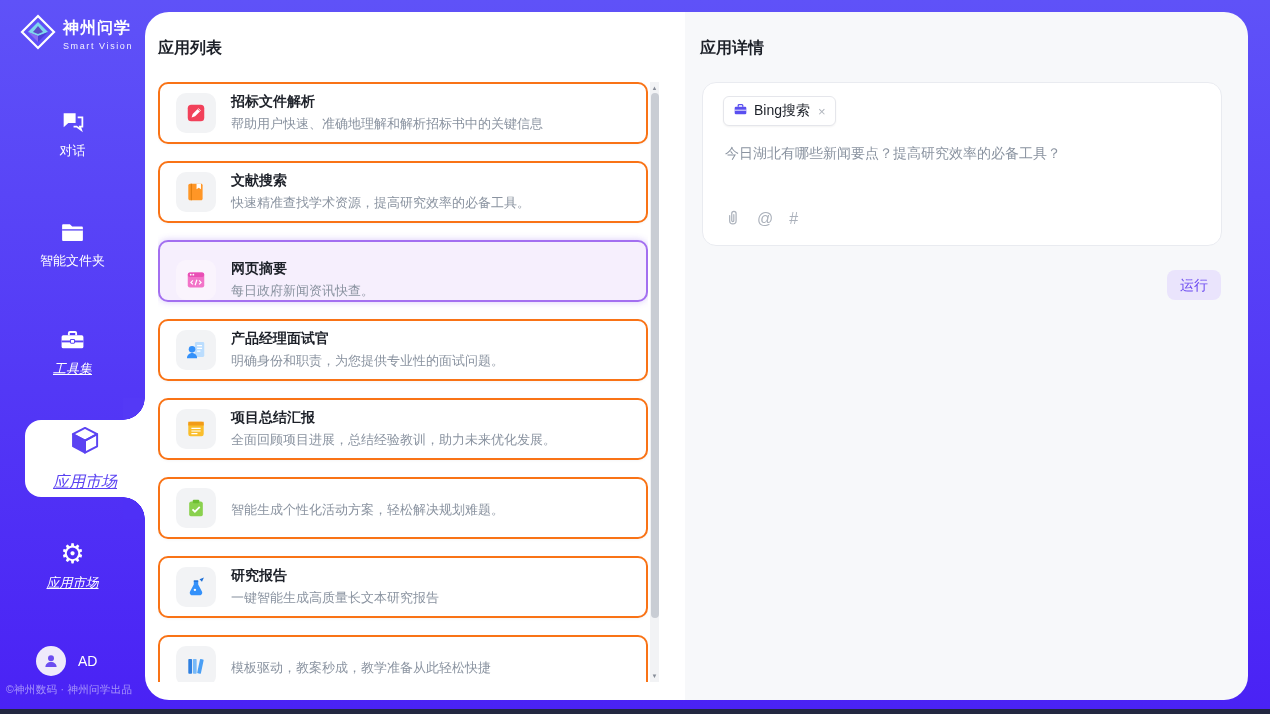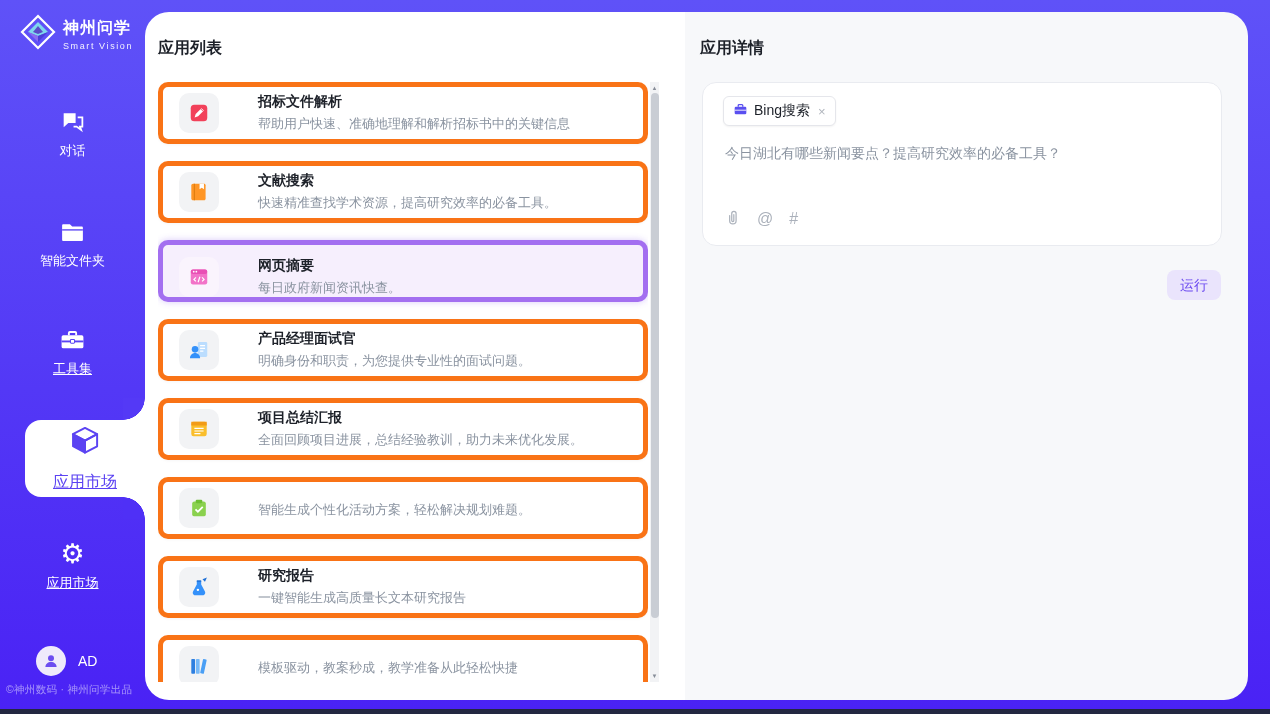--- a/index.html
+++ b/index.html
@@ -48,9 +48,9 @@
 
   
   .list-viewport { position:absolute; left:13px; top:70px; width:490px; height:600px; overflow:hidden; }
-  .app-card { height:62px; border:5px solid #f97316; border-radius:10px; margin-bottom:17px;
+  .app-card { height:62px; border:2px solid #f97316; border-radius:10px; margin-bottom:17px;
               background:#fff; display:flex; align-items:center; padding:0 16px; cursor:pointer;
-              box-shadow:0 1px 3px rgba(31,35,41,.04);gap:24px; }
+              box-shadow:0 1px 3px rgba(31,35,41,.04); }
   .app-card.selected { background:#F6EFFD; border-color:#A36FF0; box-shadow:0 0 7px rgba(130,80,240,.3);align-items:flex-end; }
   .icon-box { width:40px; height:40px; border-radius:10px; background:#F2F3F5; display:flex;
               align-items:center; justify-content:center; flex:0 0 auto; }

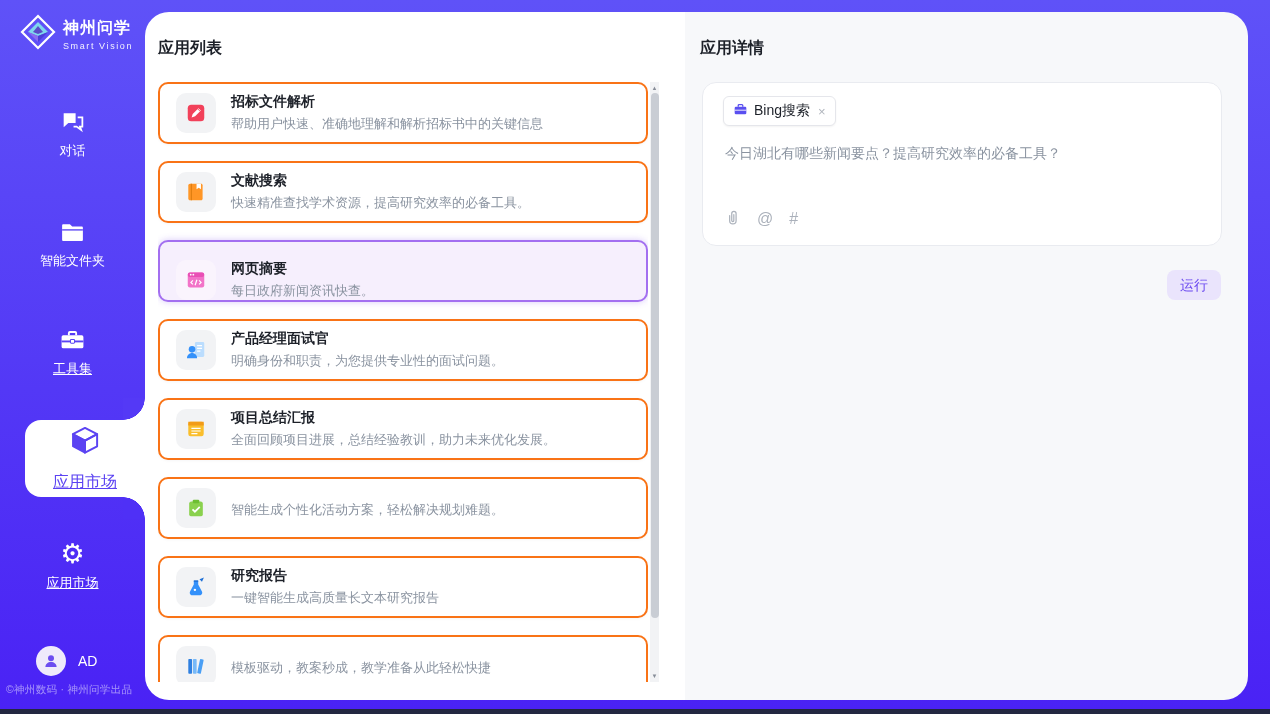--- a/index.html
+++ b/index.html
@@ -19,7 +19,7 @@
   .nav-item { position:absolute; left:0; width:145px; text-align:center; color:#fff; cursor:pointer; }
   .nav-item .nav-icon { display:flex; justify-content:center; align-items:center; height:28px; }
   .nav-item .nav-label { display:block; font-size:13px; margin-top:6px; color:#fff; }
-  .nav-label.u { text-decoration:underline; }
+  .nav-label.u { text-decoration:underline;font-style:italic; }
   .gear-glyph { font-size:27px; line-height:28px; color:#fff; font-family:"DejaVu Sans",sans-serif; }
 
   .nav-bubble { position:absolute; left:25px; top:420px; width:120px; height:77px; background:#fff;

